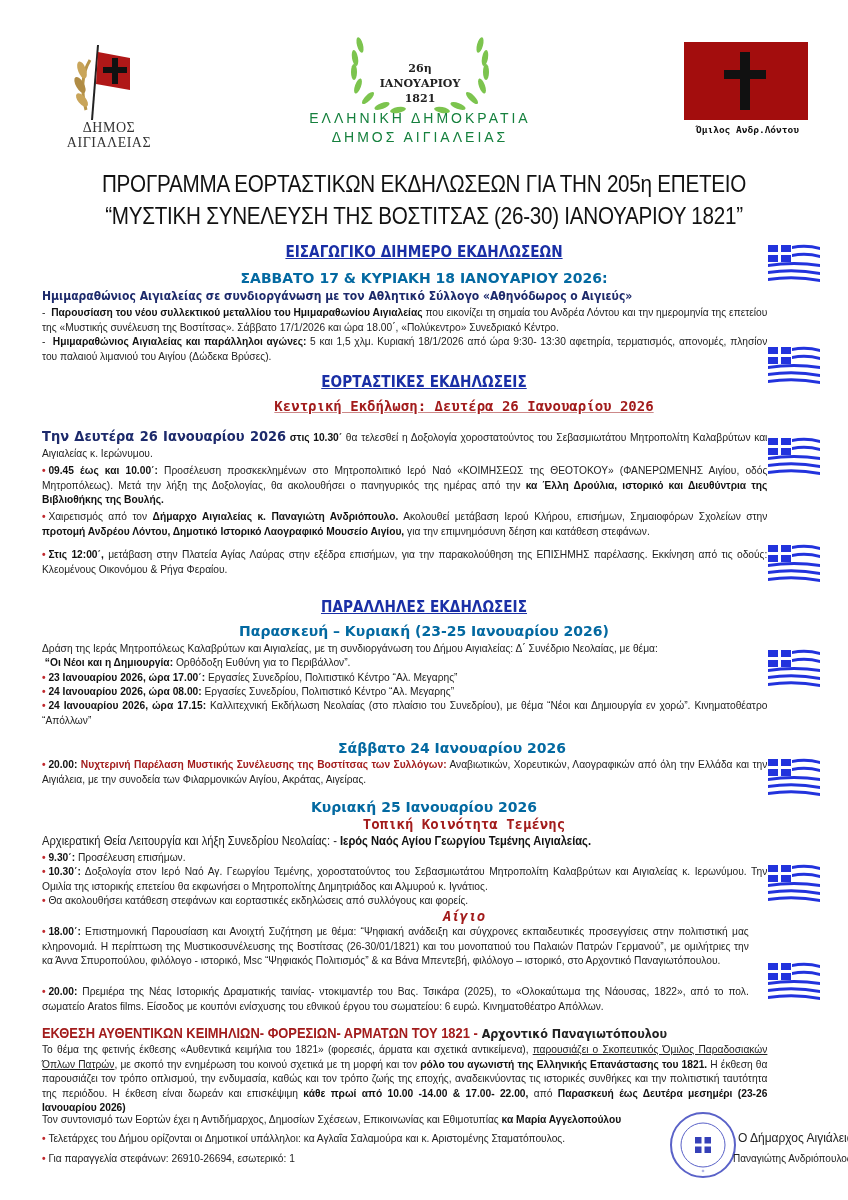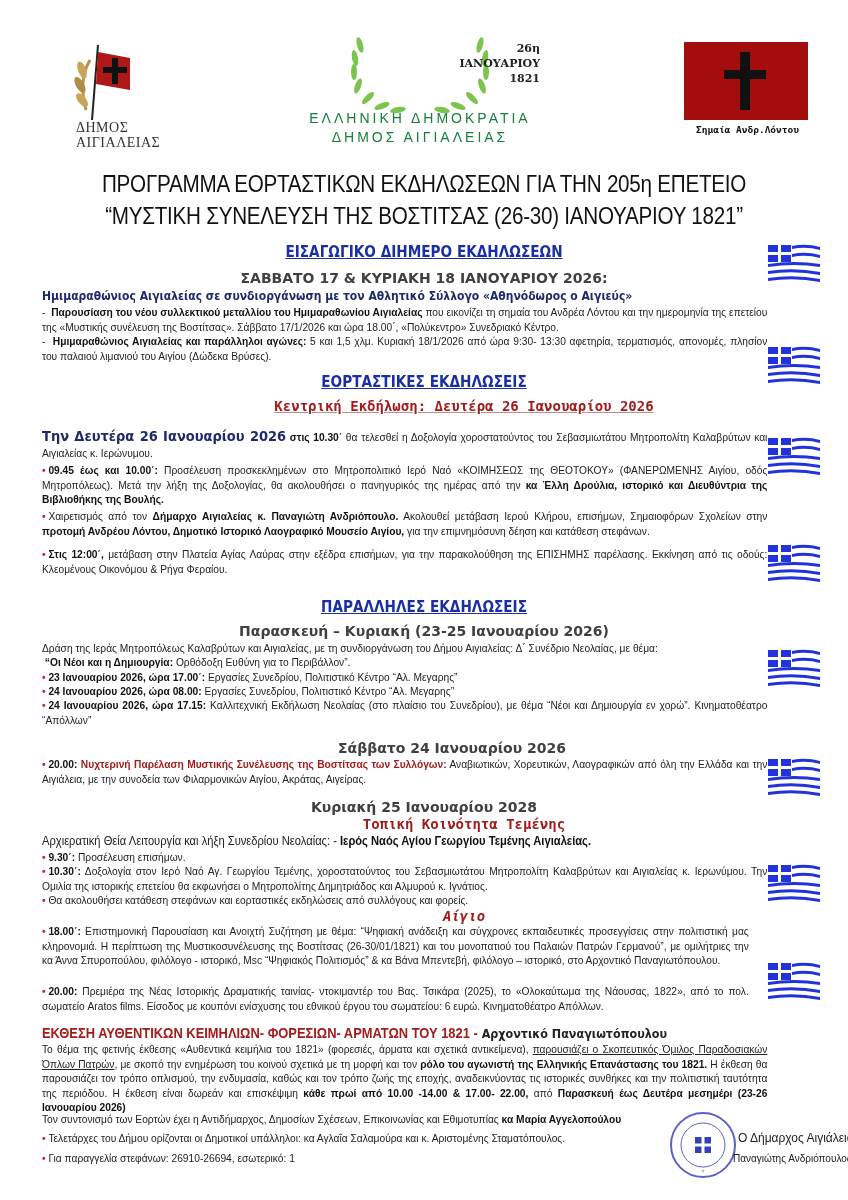--- a/index.html
+++ b/index.html
@@ -9,7 +9,7 @@
   #logo-left { left:60px; top:40px; width:90px; height:110px; }
   #logo-left .lbl { position:absolute; left:16px; width:90px; text-align:left; font-family:"Liberation Serif", serif; font-size:14px; color:#333; letter-spacing:0.5px; line-height:15px; }
   #logo-center { left:300px; top:30px; width:240px; height:120px; }
-  #logo-center .wreath-text { position:absolute; left:0; width:240px; text-align:right; font-family:"DejaVu Serif", serif; font-weight:bold; font-size:11px; color:#222; }
+  #logo-center .wreath-text { position:absolute; left:0; width:240px; text-align:center; font-family:"DejaVu Serif", serif; font-weight:bold; font-size:11px; color:#222;margin-top:20px; }
   #logo-center .cap { position:absolute; left:0; width:240px; text-align:center; font-family:"Liberation Sans", sans-serif; font-size:14px; letter-spacing:3px; color:#15803d; }
   #logo-right { left:680px; top:40px; width:135px; height:100px; }
   #logo-right .cap { position:absolute; left:0; top:84px; width:135px; text-align:center; font-family:"DejaVu Sans Mono", monospace; font-weight:bold; font-size:9.5px; color:#111; }

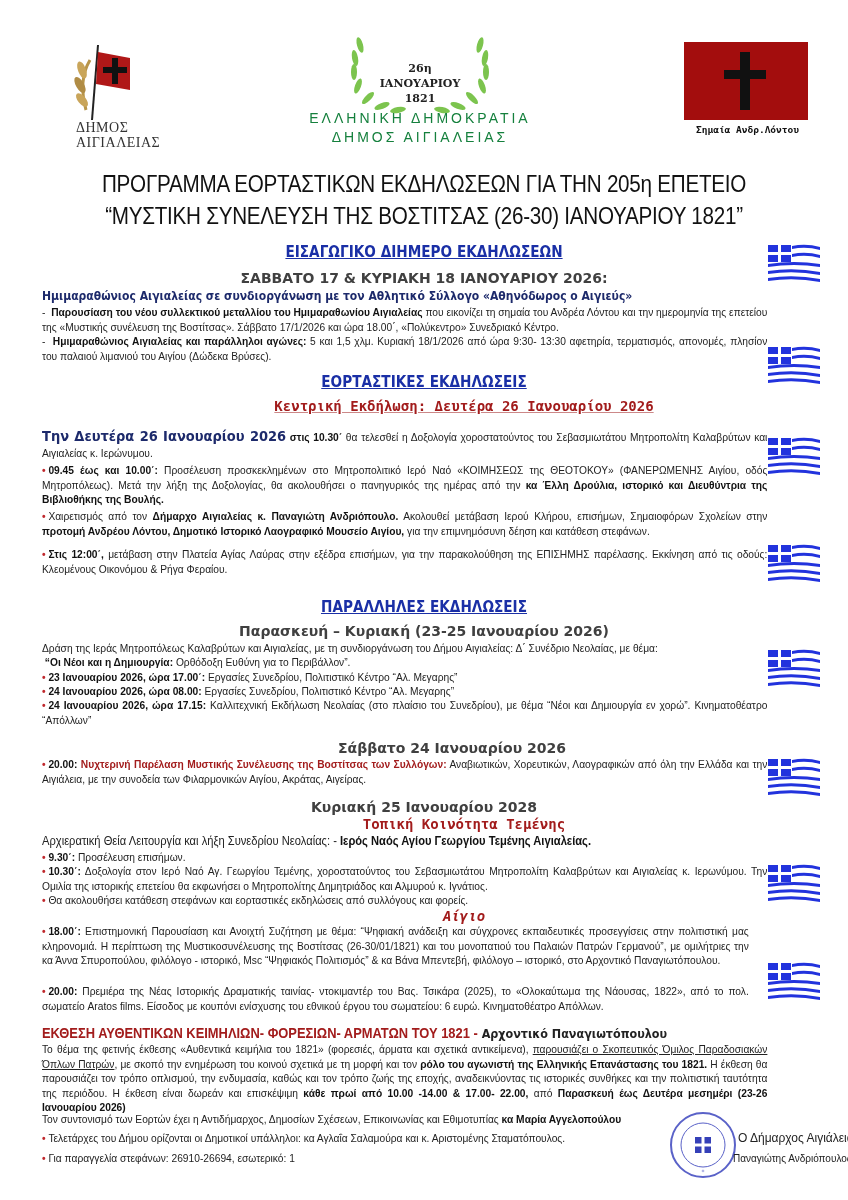--- a/index.html
+++ b/index.html
@@ -7,7 +7,7 @@
   .abs { position:absolute; }
   
   #logo-left { left:60px; top:40px; width:90px; height:110px; }
-  #logo-left .lbl { position:absolute; left:16px; width:90px; text-align:left; font-family:"Liberation Serif", serif; font-size:14px; color:#333; letter-spacing:0.5px; line-height:15px; }
+  #logo-left .lbl { position:absolute; left:4px; width:90px; text-align:center; font-family:"Liberation Serif", serif; font-size:14px; color:#333; letter-spacing:0.5px; line-height:15px; }
   #logo-center { left:300px; top:30px; width:240px; height:120px; }
   #logo-center .wreath-text { position:absolute; left:0; width:240px; text-align:center; font-family:"DejaVu Serif", serif; font-weight:bold; font-size:11px; color:#222;margin-top:20px; }
   #logo-center .cap { position:absolute; left:0; width:240px; text-align:center; font-family:"Liberation Sans", sans-serif; font-size:14px; letter-spacing:3px; color:#15803d; }

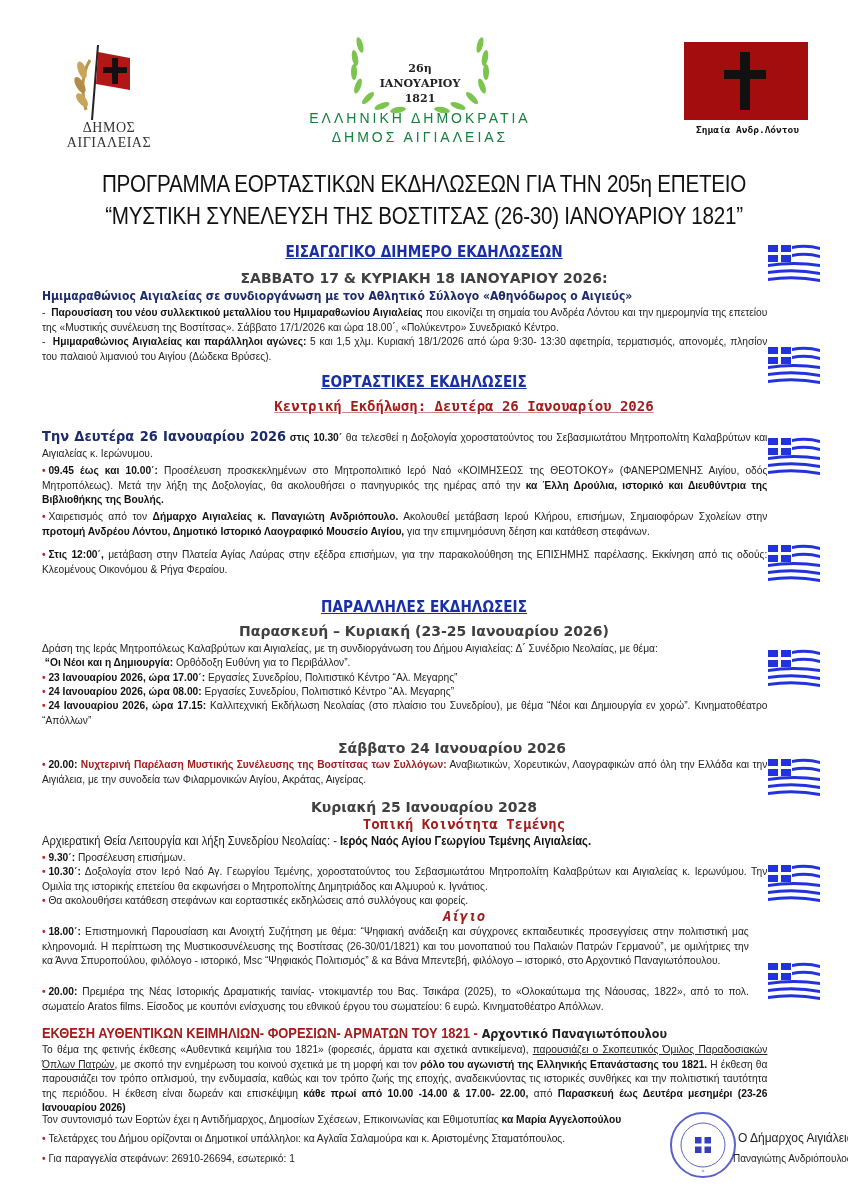--- a/index.html
+++ b/index.html
@@ -94,7 +94,7 @@
     <rect x="60" y="12" width="10" height="58" fill="#111"></rect>
     <rect x="44" y="30" width="42" height="9" fill="#111"></rect>
   </svg>
-  <div class="cap">Σημαία Ανδρ.Λόντου</div>
+  <div class="cap">Όμιλος Ανδρ.Λόντου</div>
 </div>
 
 <div class="abs main-title" style="top:170px;">ΠΡΟΓΡΑΜΜΑ ΕΟΡΤΑΣΤΙΚΩΝ ΕΚΔΗΛΩΣΕΩΝ ΓΙΑ ΤΗΝ 205η ΕΠΕΤΕΙΟ</div>

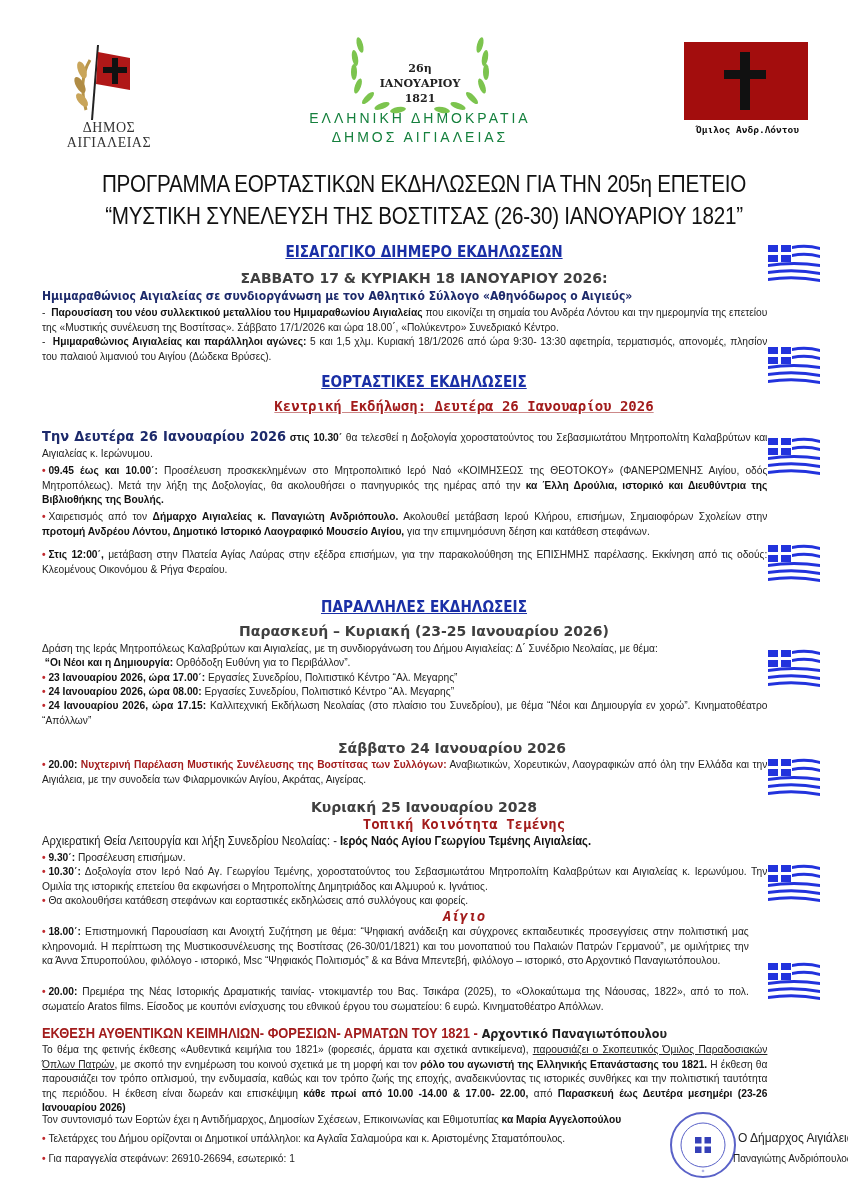--- a/index.html
+++ b/index.html
@@ -19,7 +19,7 @@
   .sec-h { left:0; width:848px; text-align:center; font-family:"DejaVu Sans", sans-serif; font-weight:bold; font-size:15.5px; color:#1a2fa6; text-decoration:underline; transform:scaleX(0.88); white-space:nowrap; }
   .sub-h-red { left:0; width:848px; text-align:center; font-family:"DejaVu Sans Mono", monospace; font-weight:bold; font-size:14px; color:#a21c1c; white-space:nowrap;margin-left:40px; }
   .sub-h-red.ul { text-decoration:underline; text-decoration-color:#c88; }
-  .sub-h-navy { left:0; width:848px; text-align:center; font-family:"DejaVu Sans", sans-serif; font-weight:bold; font-size:14px; color:#404040; white-space:nowrap; }
+  .sub-h-navy { left:0; width:848px; text-align:center; font-family:"DejaVu Sans", sans-serif; font-weight:bold; font-size:14px; color:#0369a1; white-space:nowrap; }
 
   .txt { font-family:"Liberation Sans", sans-serif; font-size:11px; line-height:14.5px; color:#222; text-align:justify; transform:scaleX(0.93); transform-origin:left top; }
   .txt b { color:#111; }

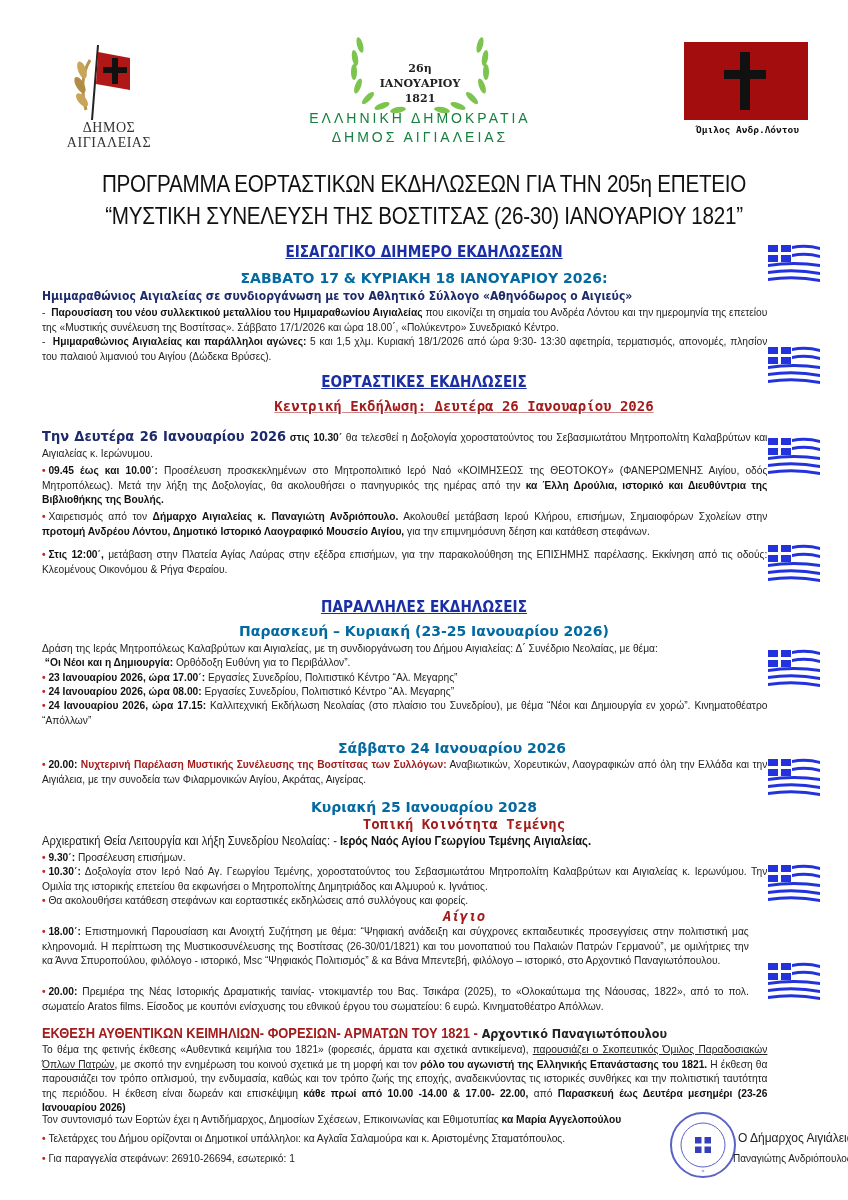--- a/index.html
+++ b/index.html
@@ -151,7 +151,7 @@
 <div class="abs sub-h-navy" style="top:740px;padding-left:28px;">Σάββατο 24 Ιανουαρίου 2026</div>
 <div class="abs txt bullet" style="left:42px;top:757px;width:780px;"><b>20.00:</b><span class="red-b"> Νυχτερινή Παρέλαση Μυστικής Συνέλευσης της Βοστίτσας των Συλλόγων:</span><span> Αναβιωτικών, Χορευτικών, Λαογραφικών από όλη την Ελλάδα και την Αιγιάλεια, με την συνοδεία των Φιλαρμονικών Αιγίου, Ακράτας, Αιγείρας.</span></div>
 
-<div class="abs sub-h-navy" style="top:799px;">Κυριακή 25 Ιανουαρίου 2028</div>
+<div class="abs sub-h-navy" style="top:799px;">Κυριακή 25 Ιανουαρίου 2026</div>
 <div class="abs sub-h-red" style="top:816px;">Τοπική Κοινότητα Τεμένης</div>
 <div class="abs txt" style="left:42px;top:834px;width:780px;font-size:12px;"><span>Αρχιερατική Θεία Λειτουργία και λήξη Συνεδρίου Νεολαίας: - </span><b>Ιερός Ναός Αγίου Γεωργίου Τεμένης Αιγιαλείας.</b></div>
 <div class="abs txt bullet" style="left:42px;top:850px;width:780px;"><b>9.30΄:</b><span> Προσέλευση επισήμων.</span></div>

